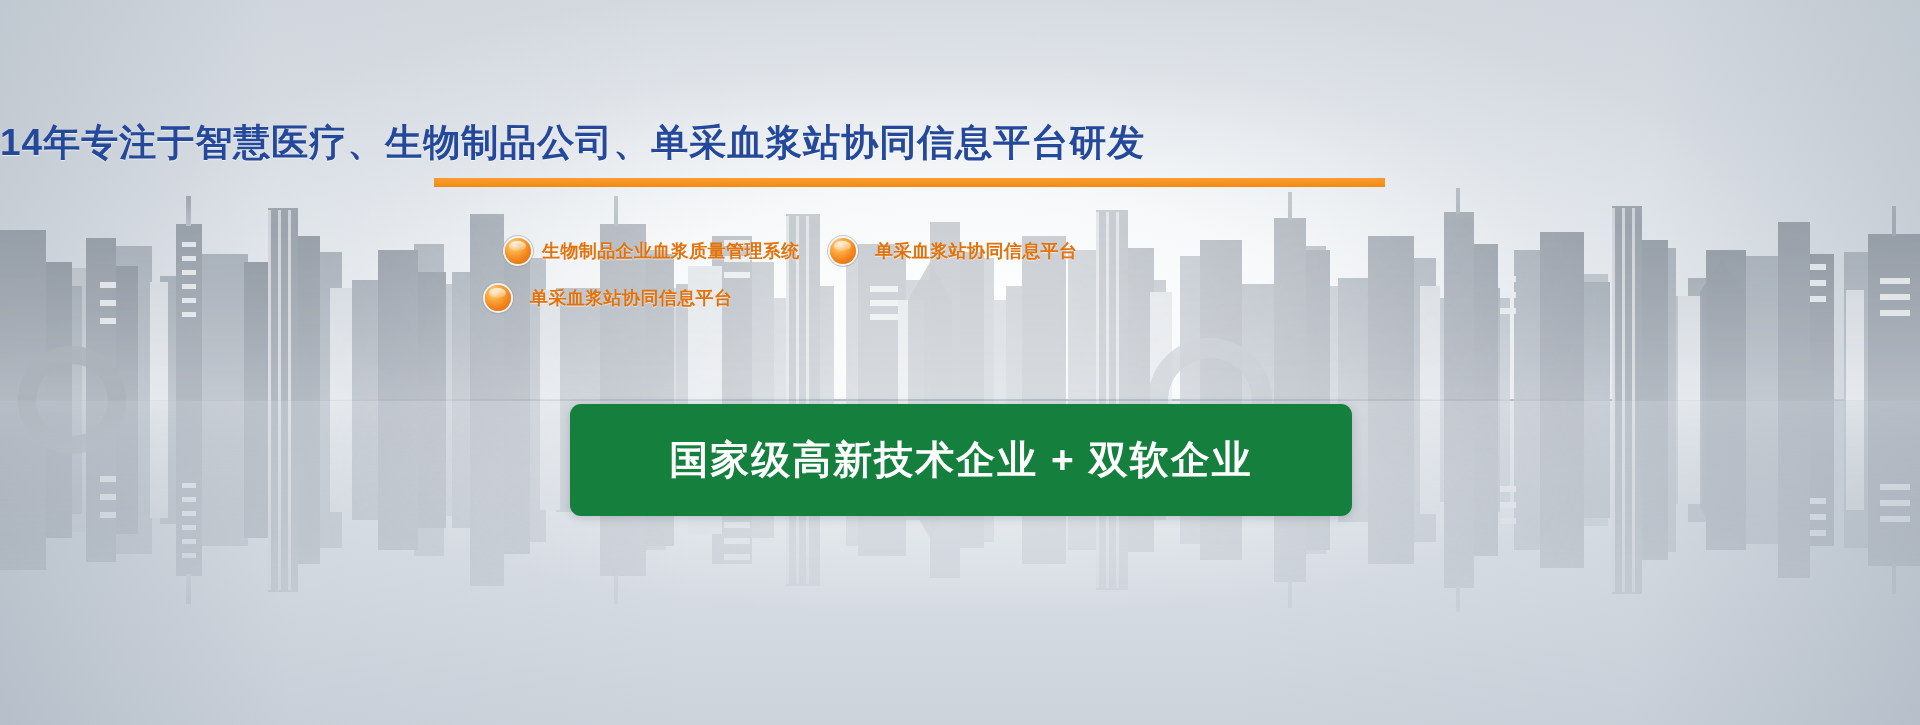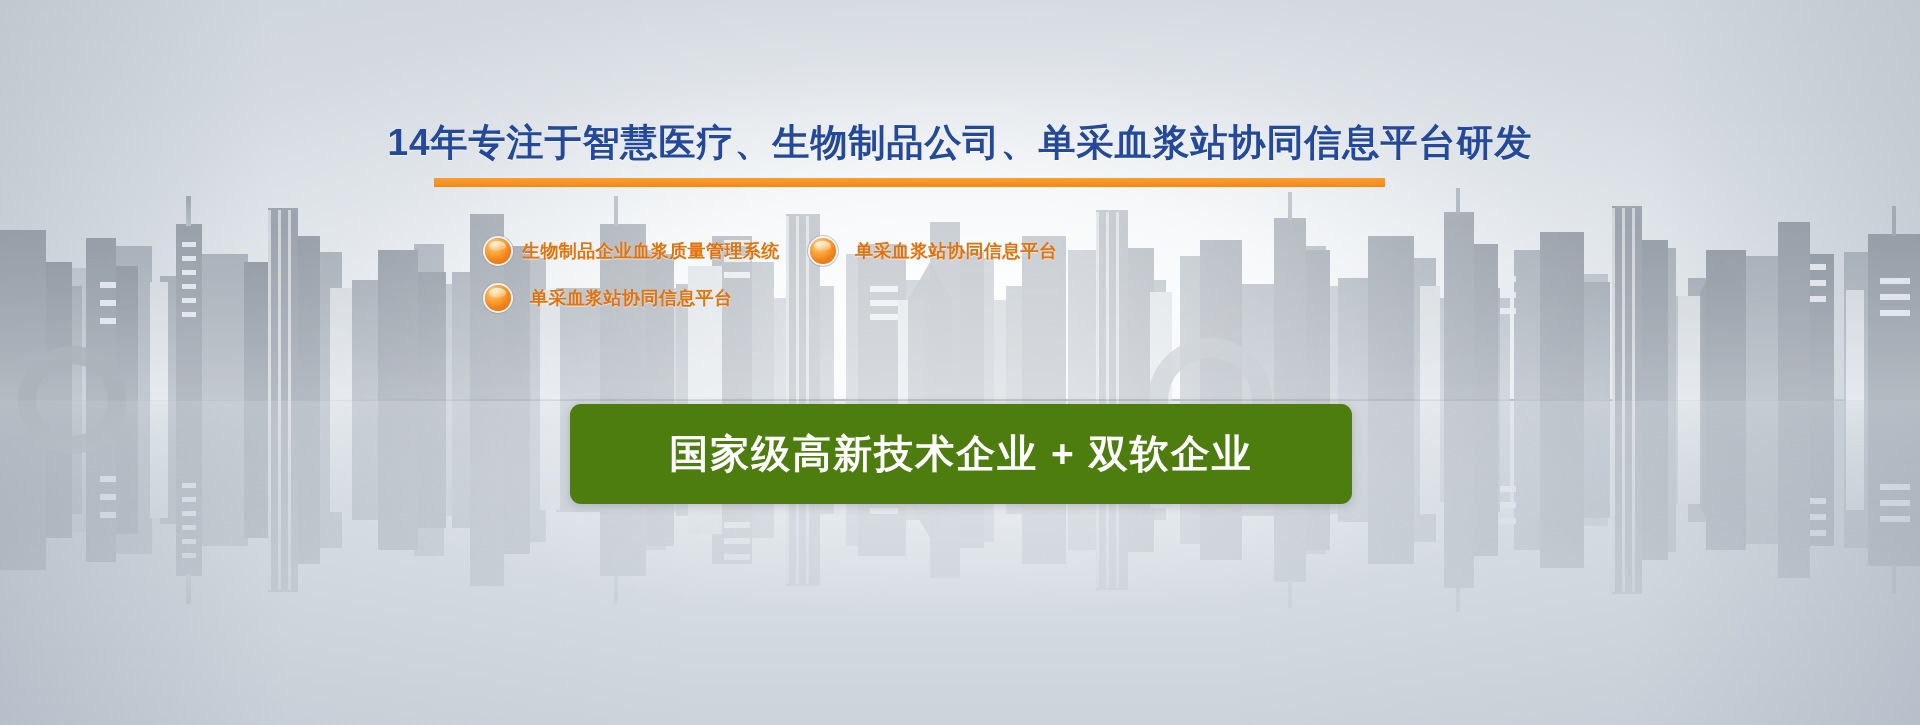--- a/index.html
+++ b/index.html
@@ -77,7 +77,6 @@
     position: absolute;
     left: 0; top: 118px;
     width: 1920px;
-    text-align: center;
     font-size: 37px;
     font-weight: 700;
     letter-spacing: 1px;

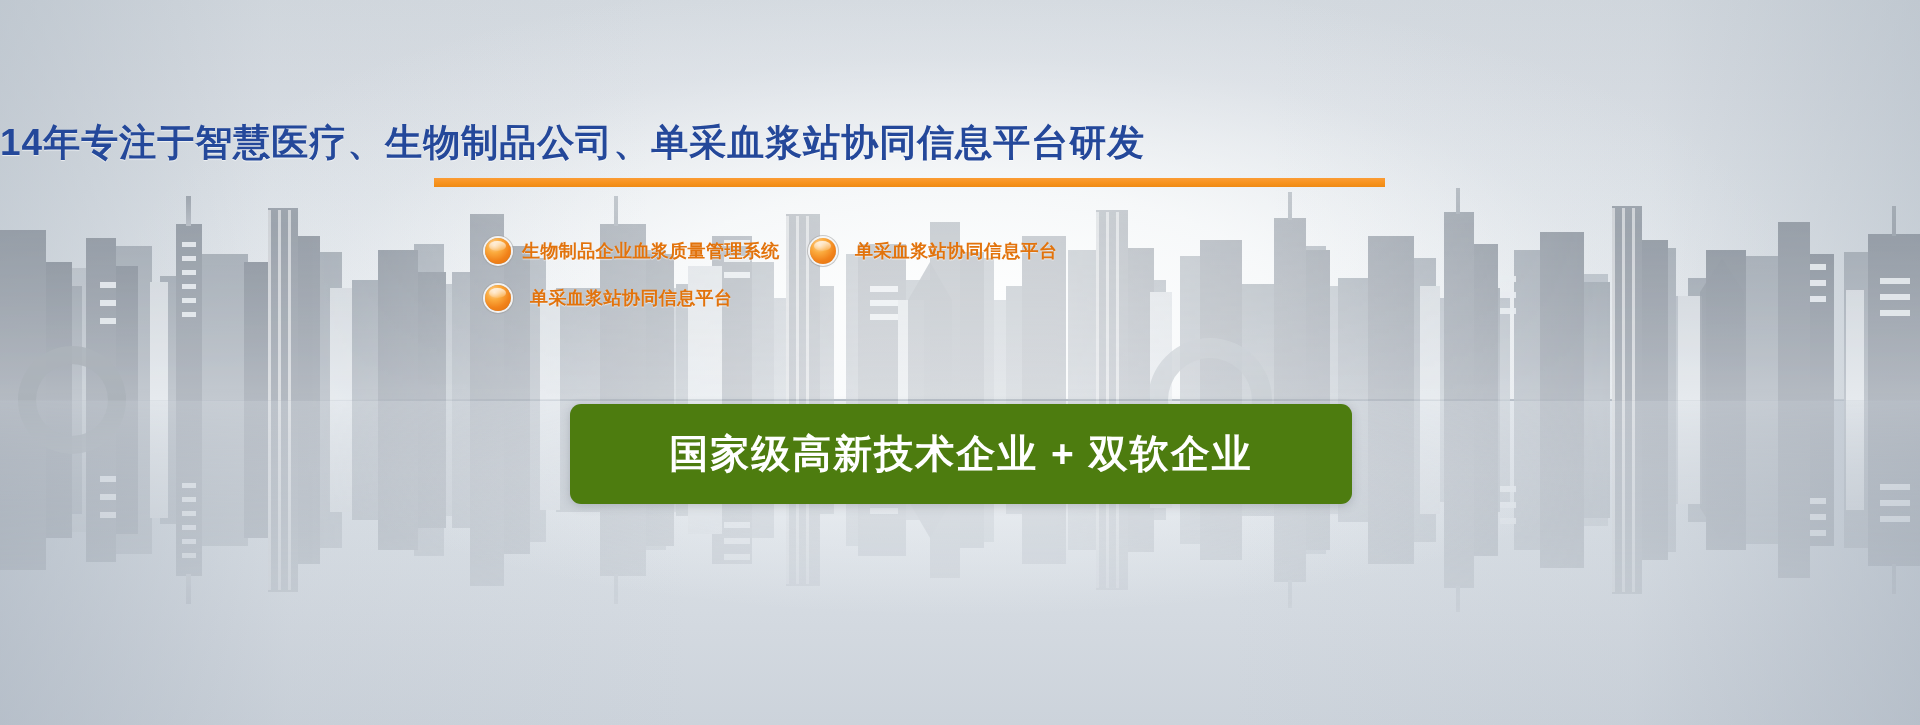--- a/index.html
+++ b/index.html
@@ -109,7 +109,7 @@
     align-items: center;
     gap: 11px;
   }
-  .feature.col-a { width: 325px; flex: 0 0 325px; }
+  .feature.col-a { width: 325px; flex: 0 0 325px; margin-left: 20px; }
   .feature.col-b { width: 420px; flex: 0 0 420px; gap: 19px; }
 
   .bullet-dot {

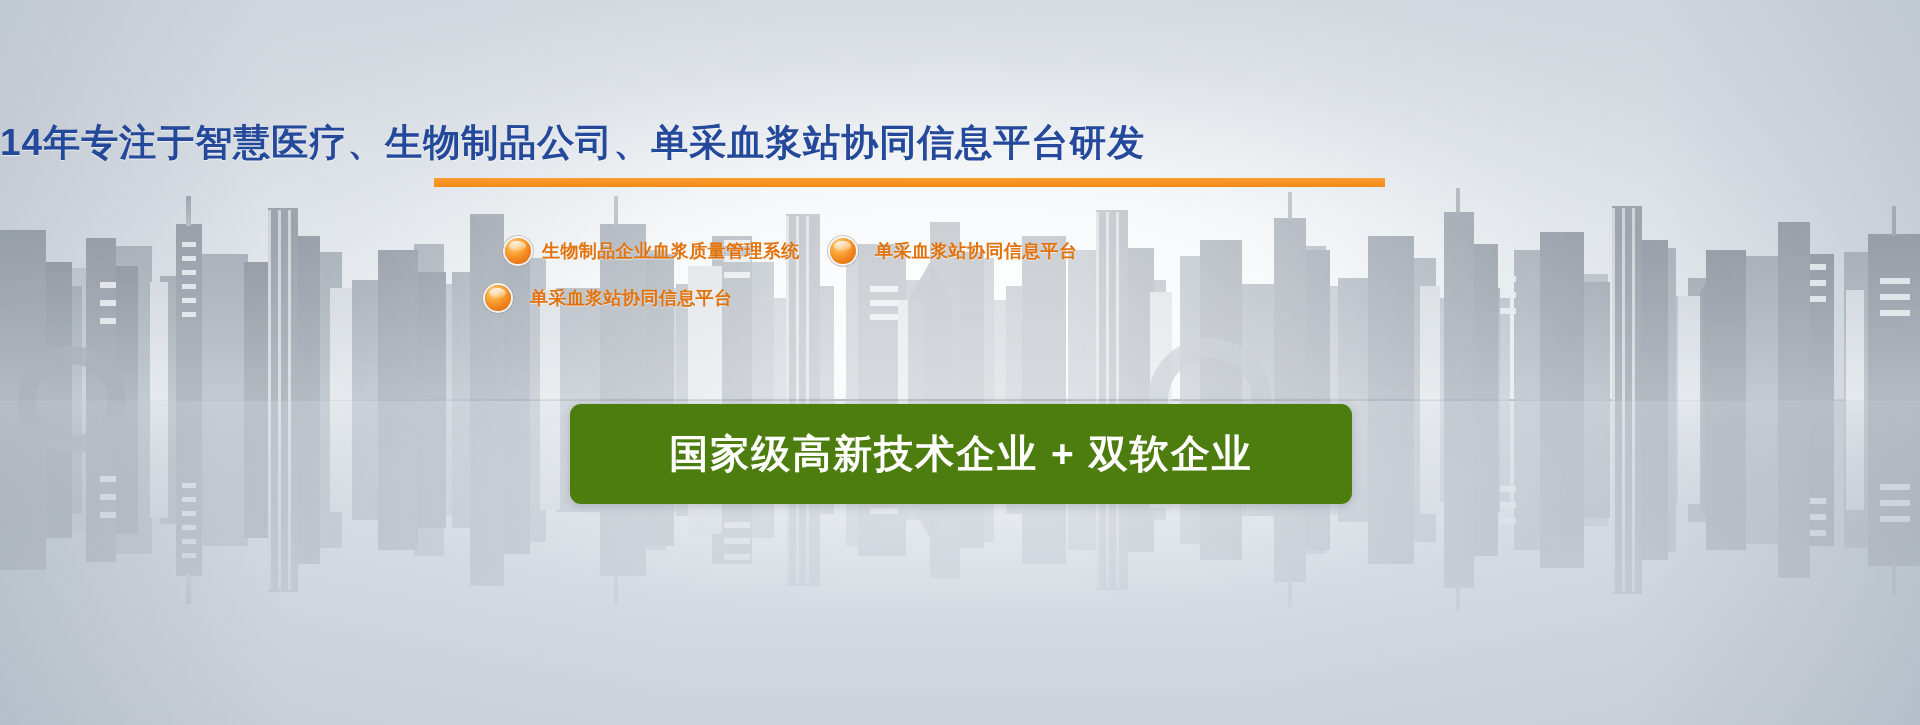--- a/index.html
+++ b/index.html
@@ -147,9 +147,9 @@
     position: absolute;
     left: 570px; top: 404px;
     width: 782px;
-    height: 100px;
+    height: 112px;
     border-radius: 11px;
-    background: #4d7c0f;
+    background: #15803d;
     display: flex;
     align-items: center;
     justify-content: center;

